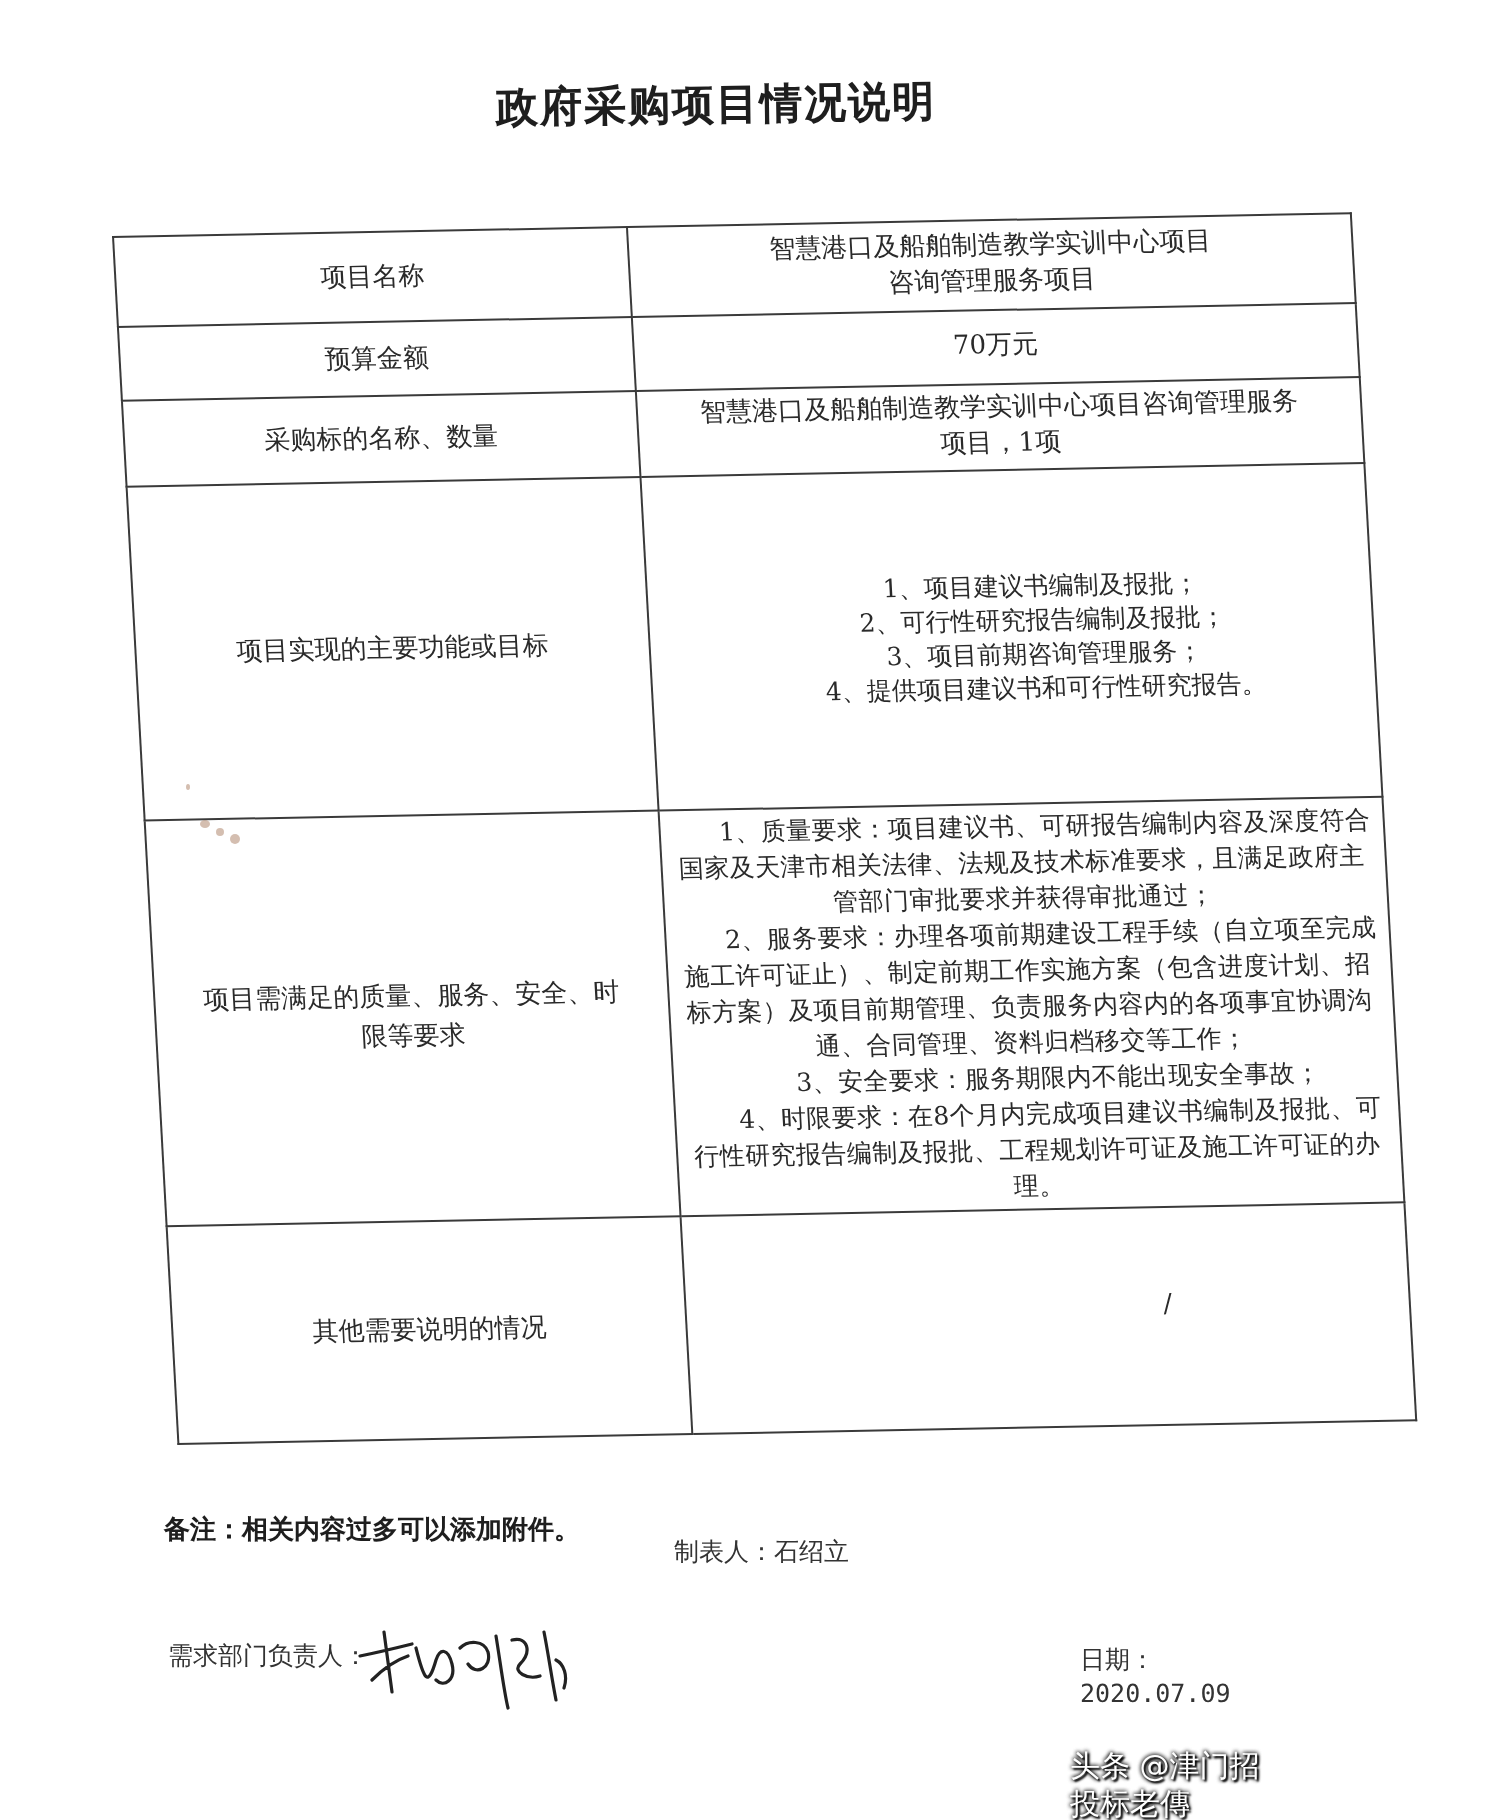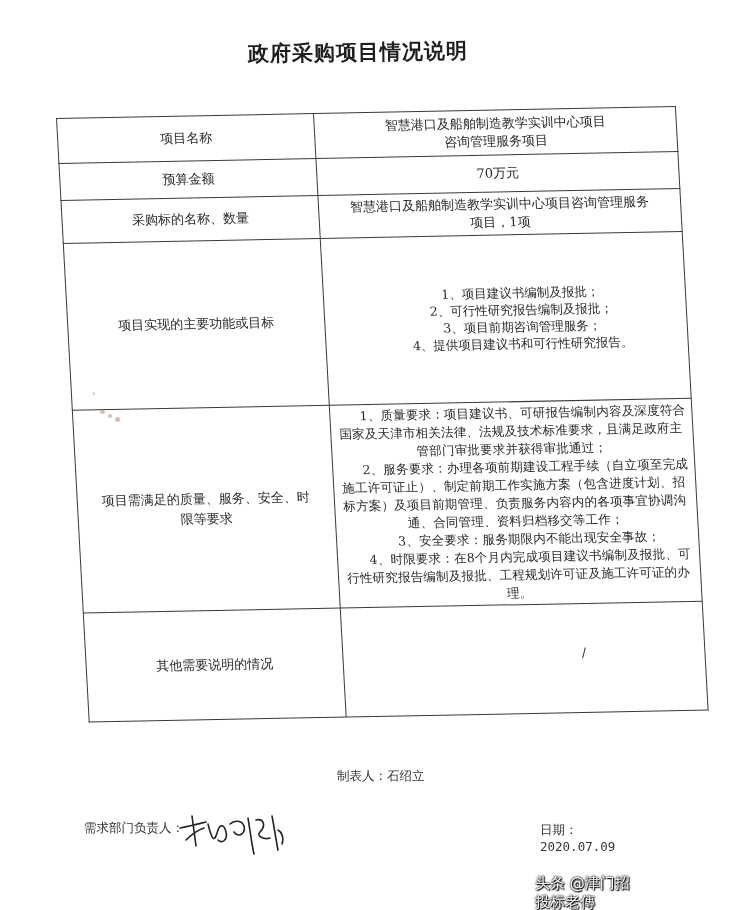--- a/index.html
+++ b/index.html
@@ -123,6 +123,7 @@
   <div class="stain" style="left:115px;top:417px;width:5px;height:5px;"></div>
   <div class="stain" style="left:93px;top:392px;width:2px;height:3px;"></div>
 
+  <div class="note">备注：相关内容过多可以添加附件。</div>
 
   <div class="footer-line f-dept">
     <span>需求部门负责人：</span>

